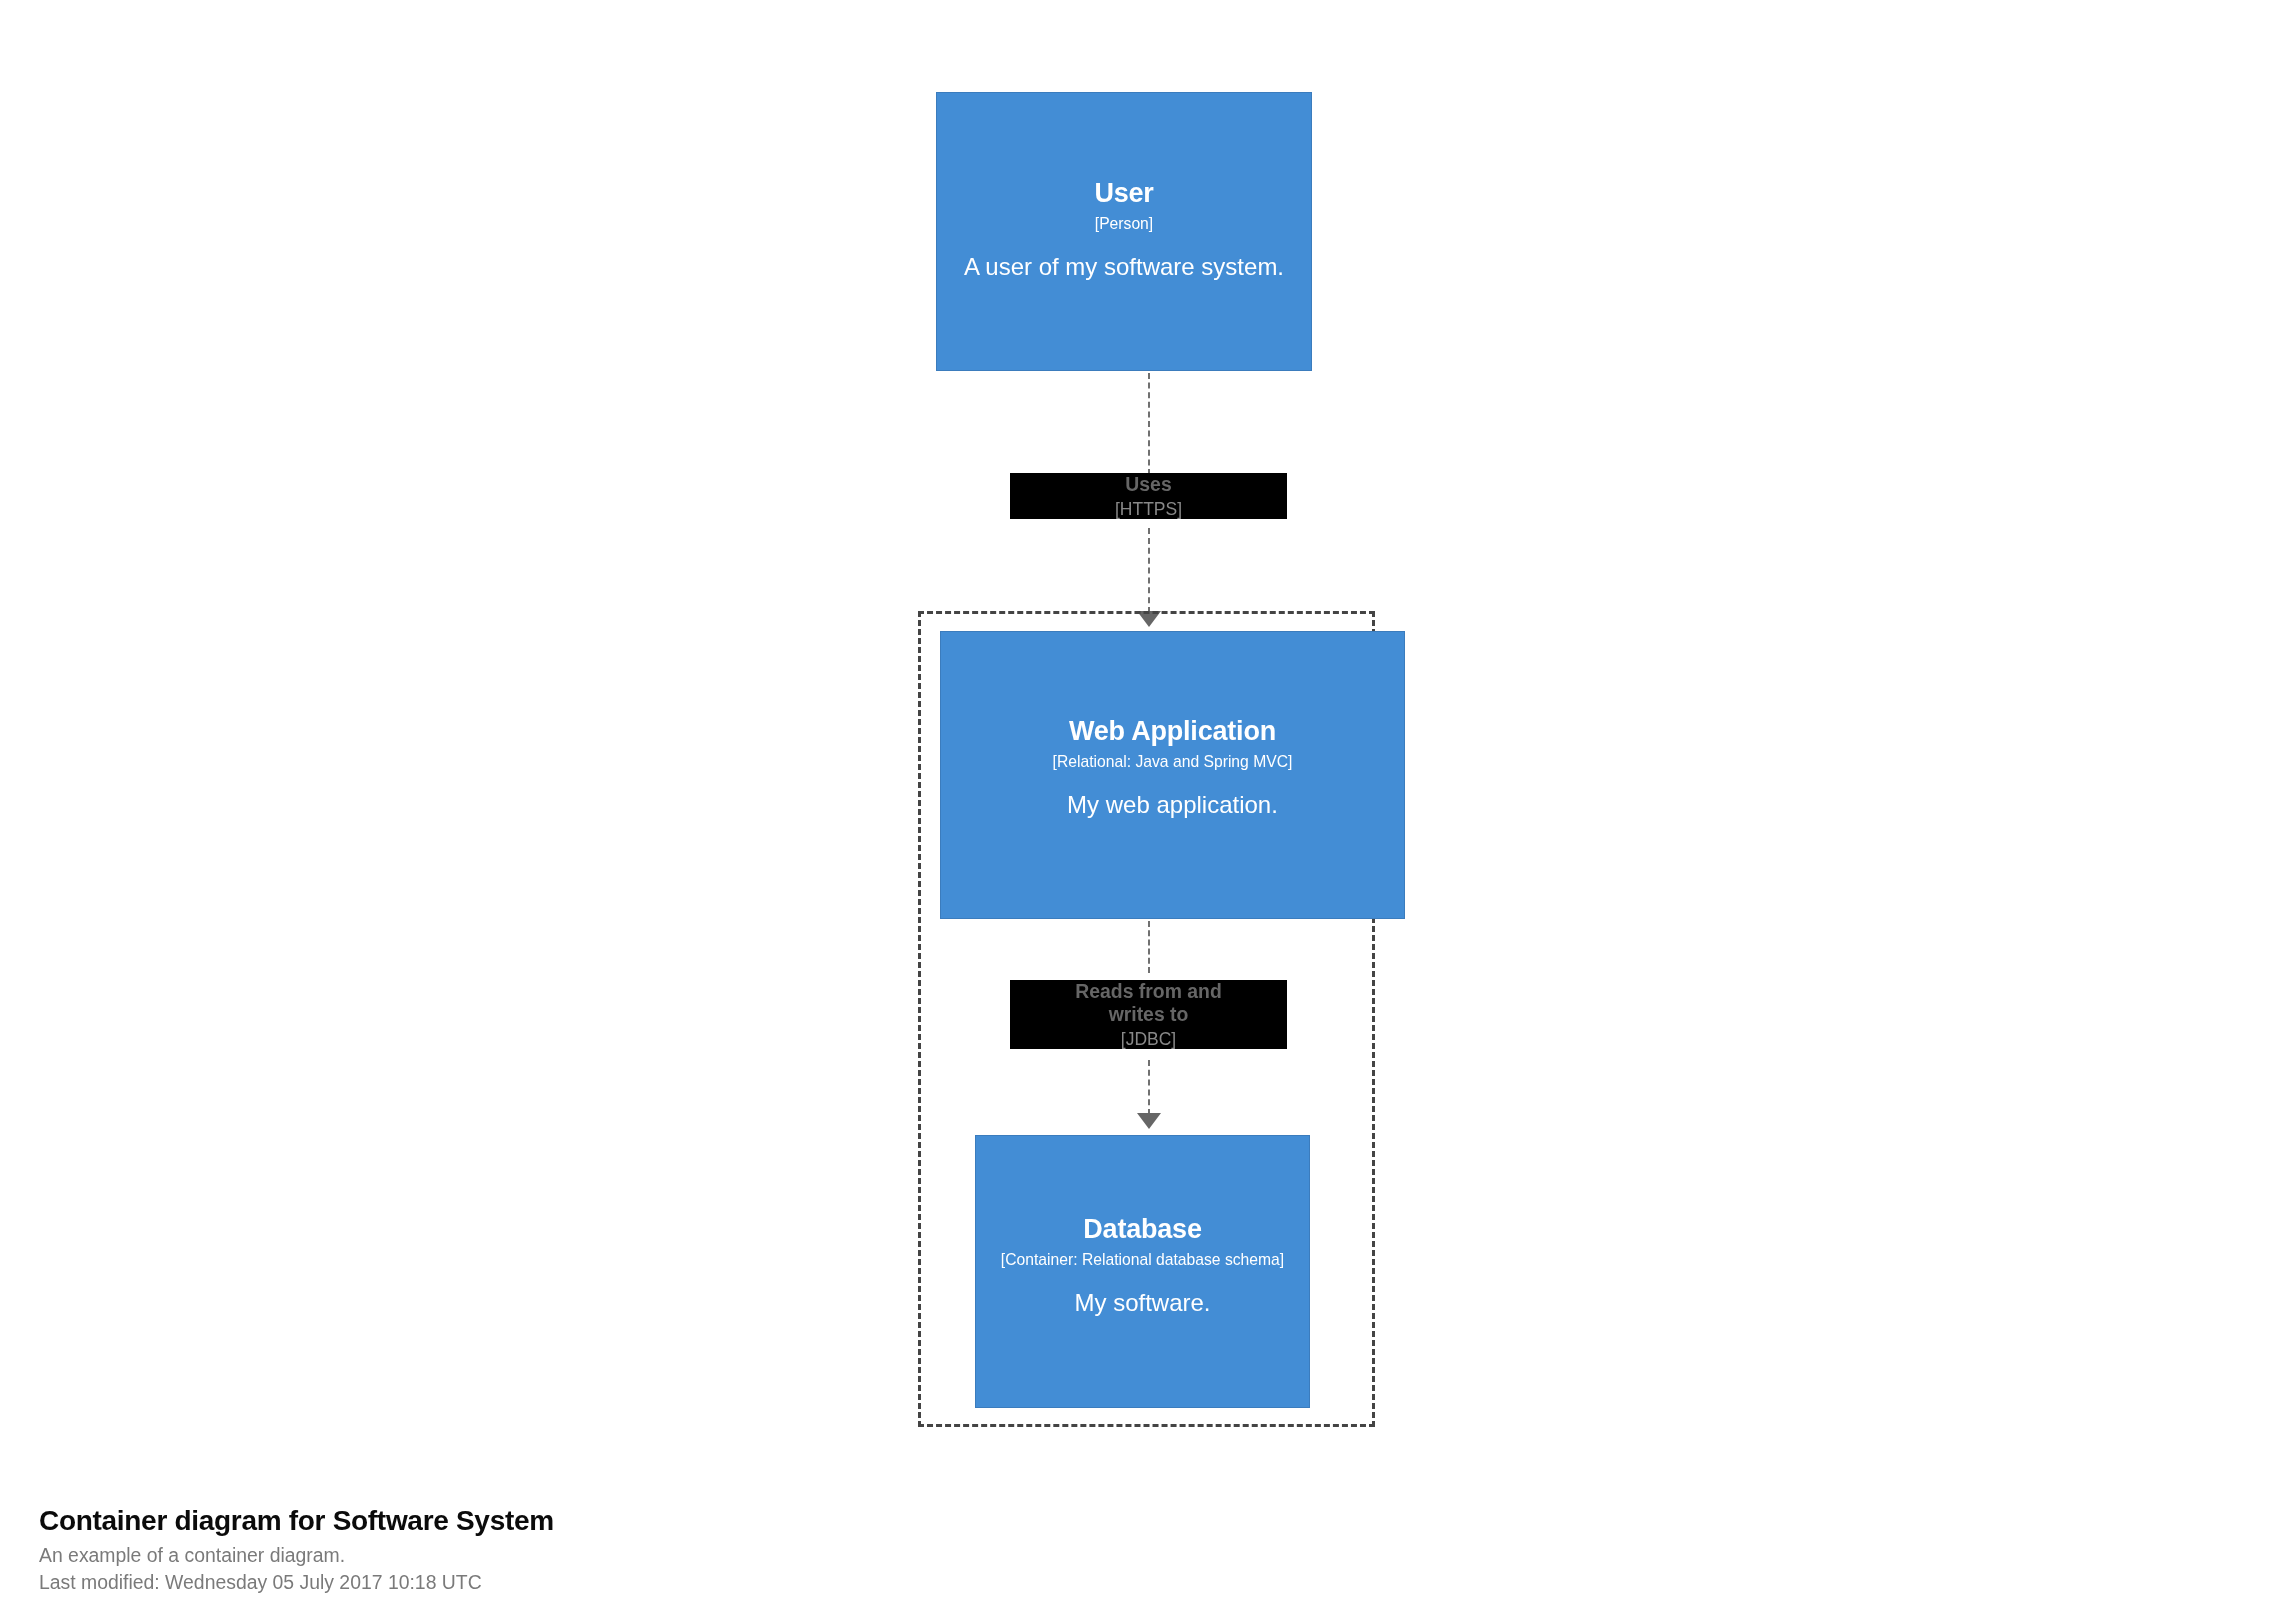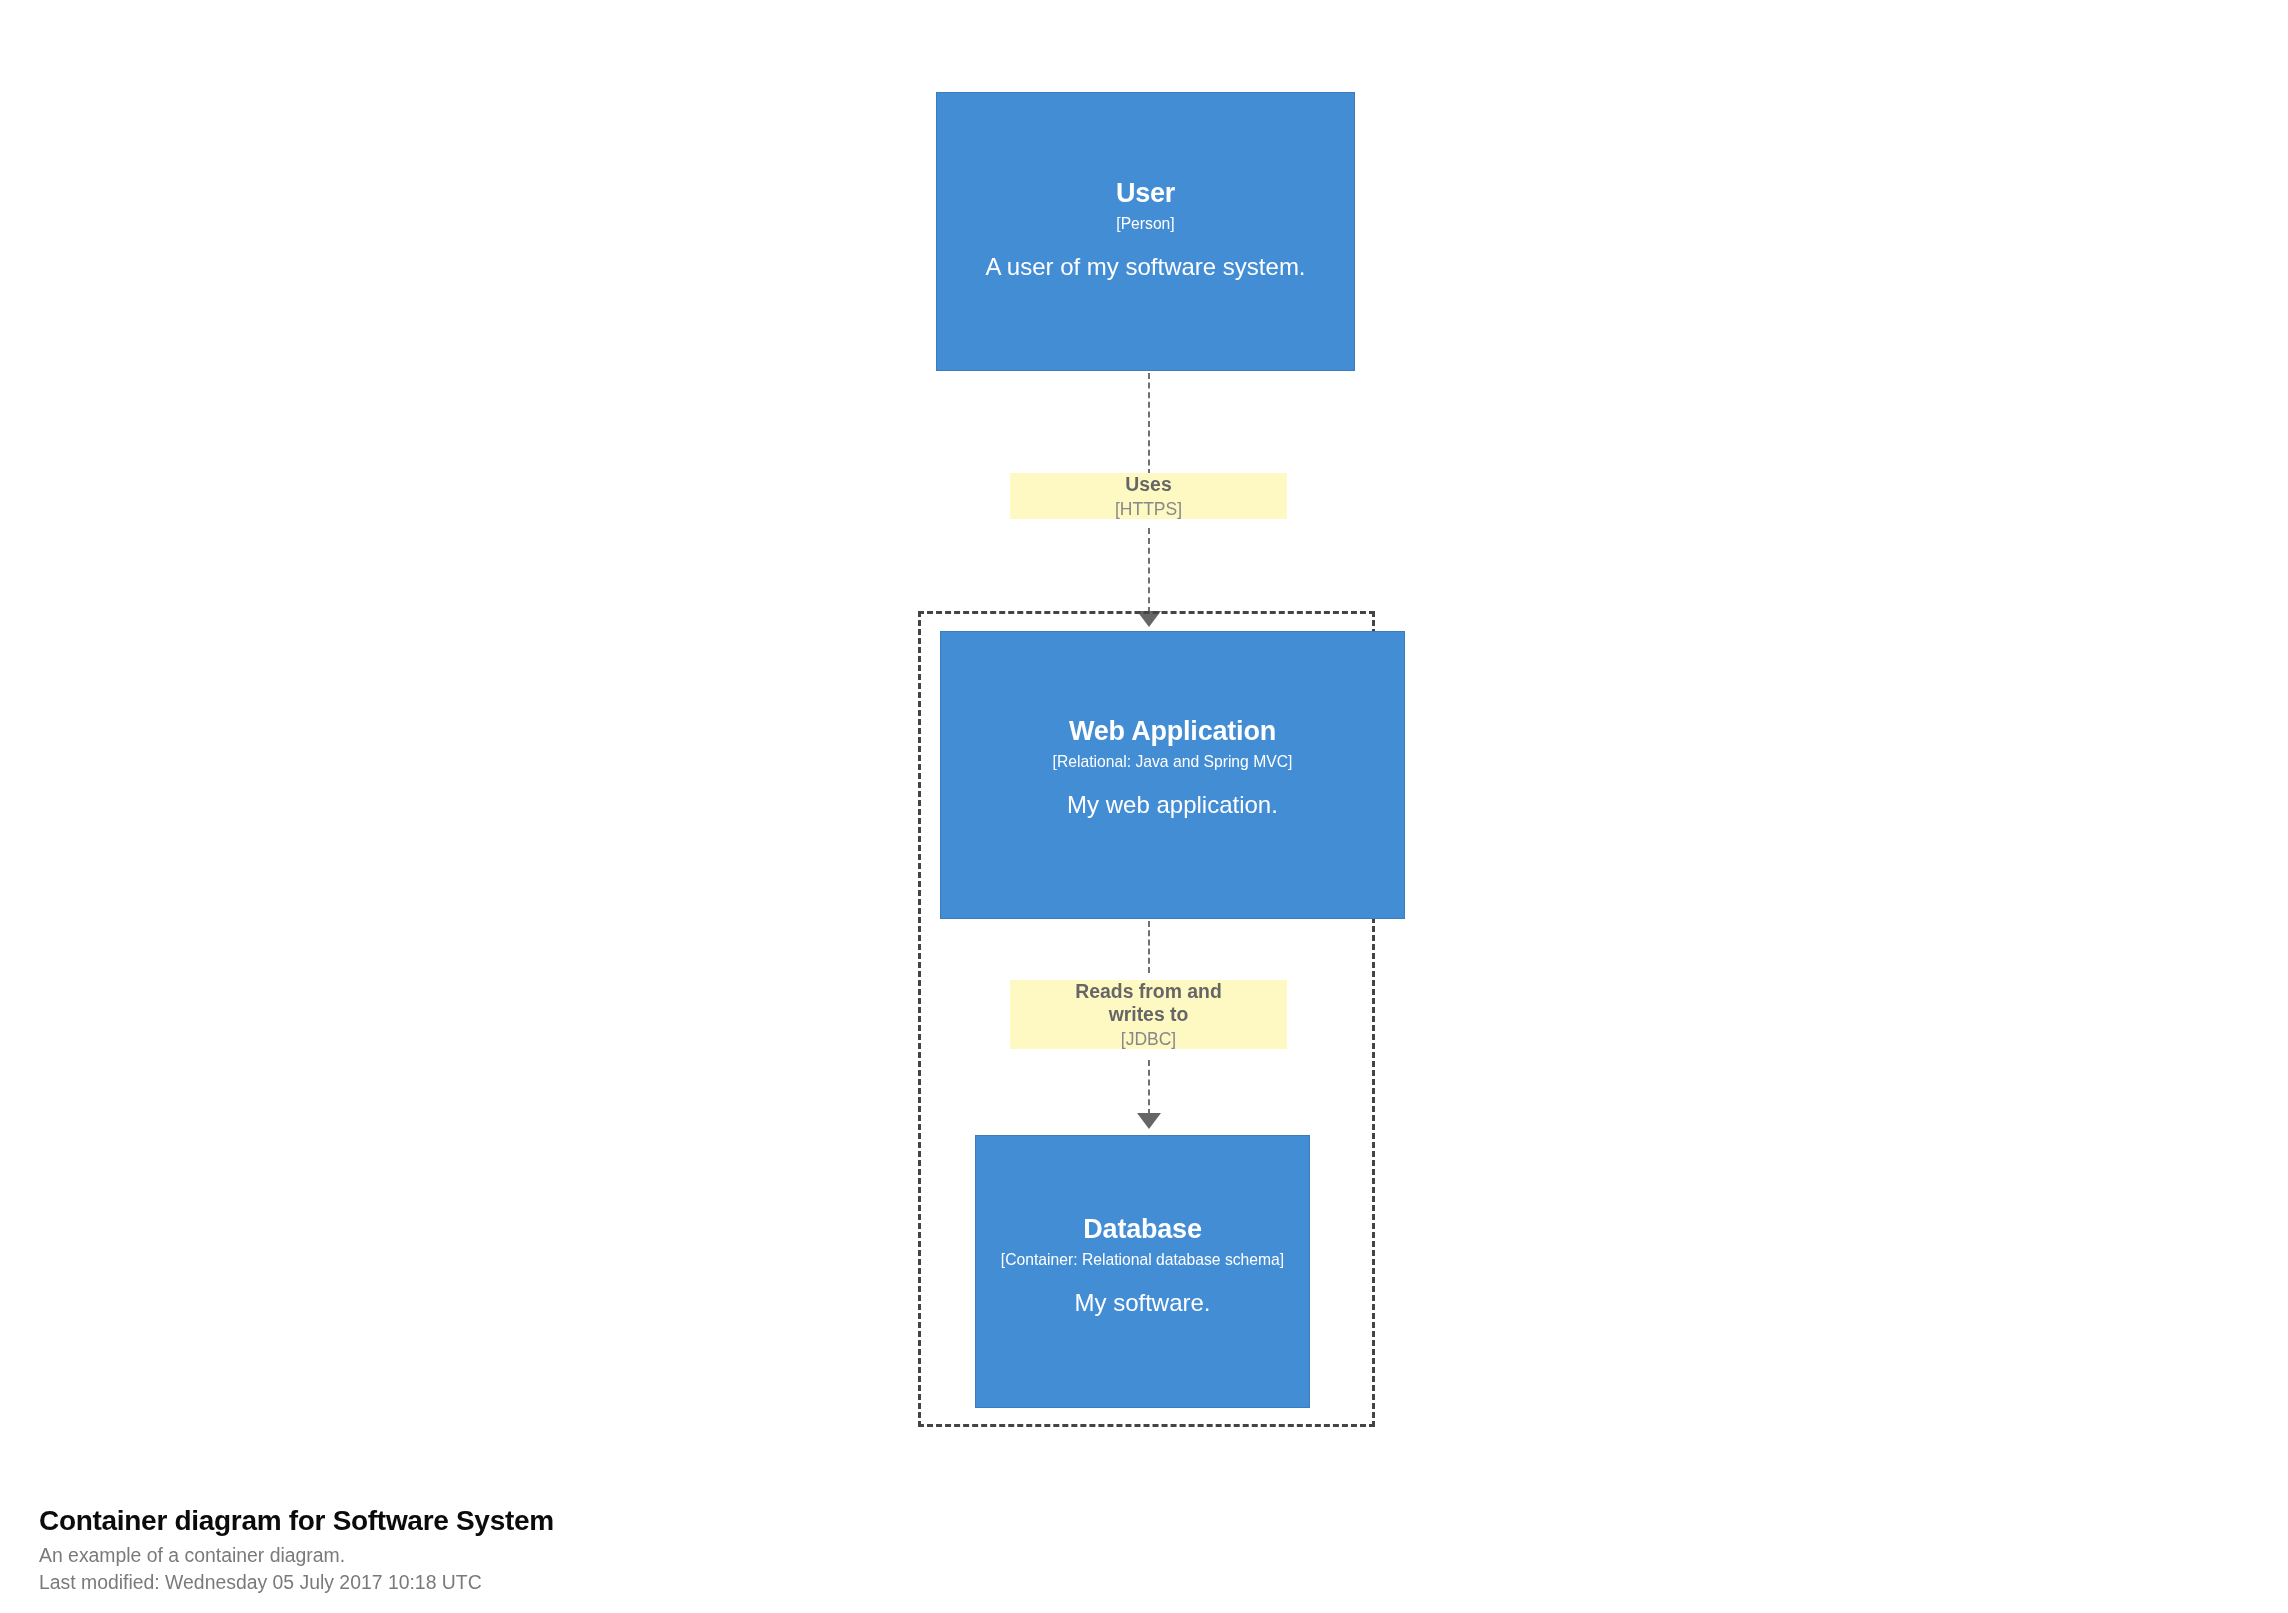--- a/index.html
+++ b/index.html
@@ -142,7 +142,7 @@
 
 <div id="canvas">
 
-  <div class="node" style="left:936px; top:92px; width:419px; height:279px;">
+  <div class="node" style="left:936px; top:92px; width:376px; height:279px;">
     <div class="node-inner" style="margin-top:85px;">
       <div class="node-name">User</div>
       <div class="node-type">[Person]</div>

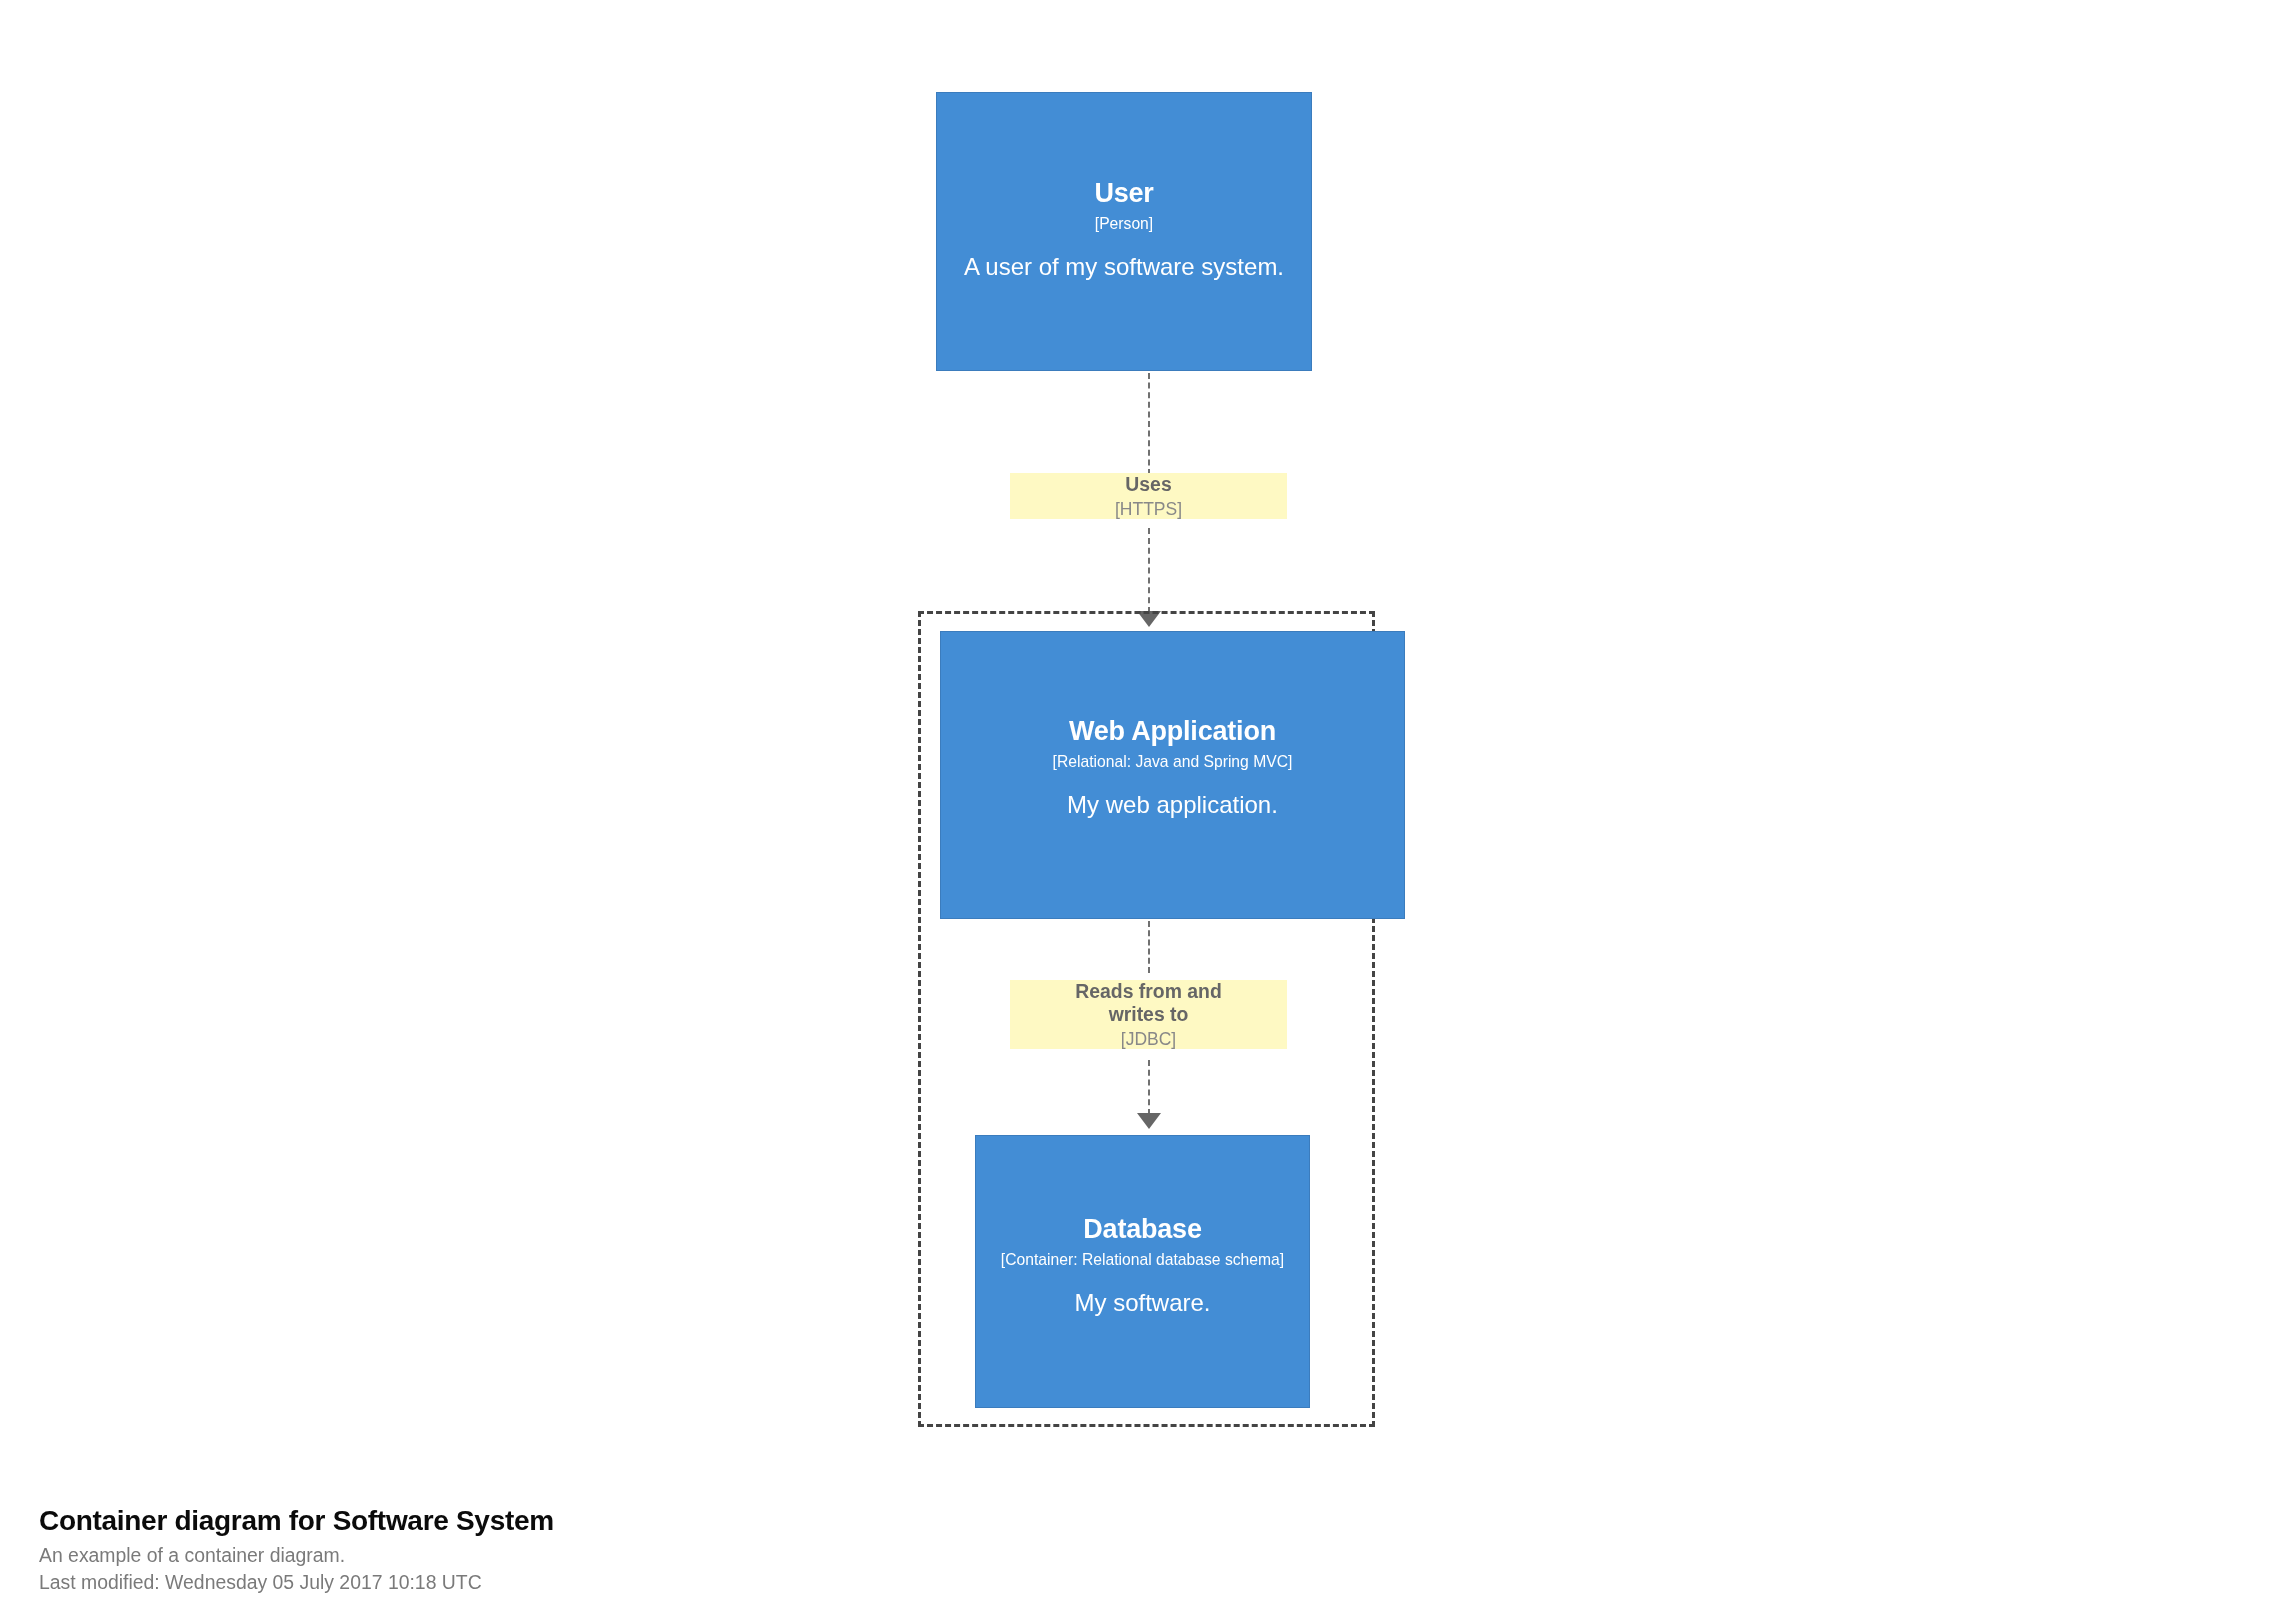--- a/index.html
+++ b/index.html
@@ -87,7 +87,7 @@
   .rel-label {
     position: absolute;
     text-align: center;
-    background: #fef9c3;
+    background: #000000;
     line-height: 1.18;
   }
 

